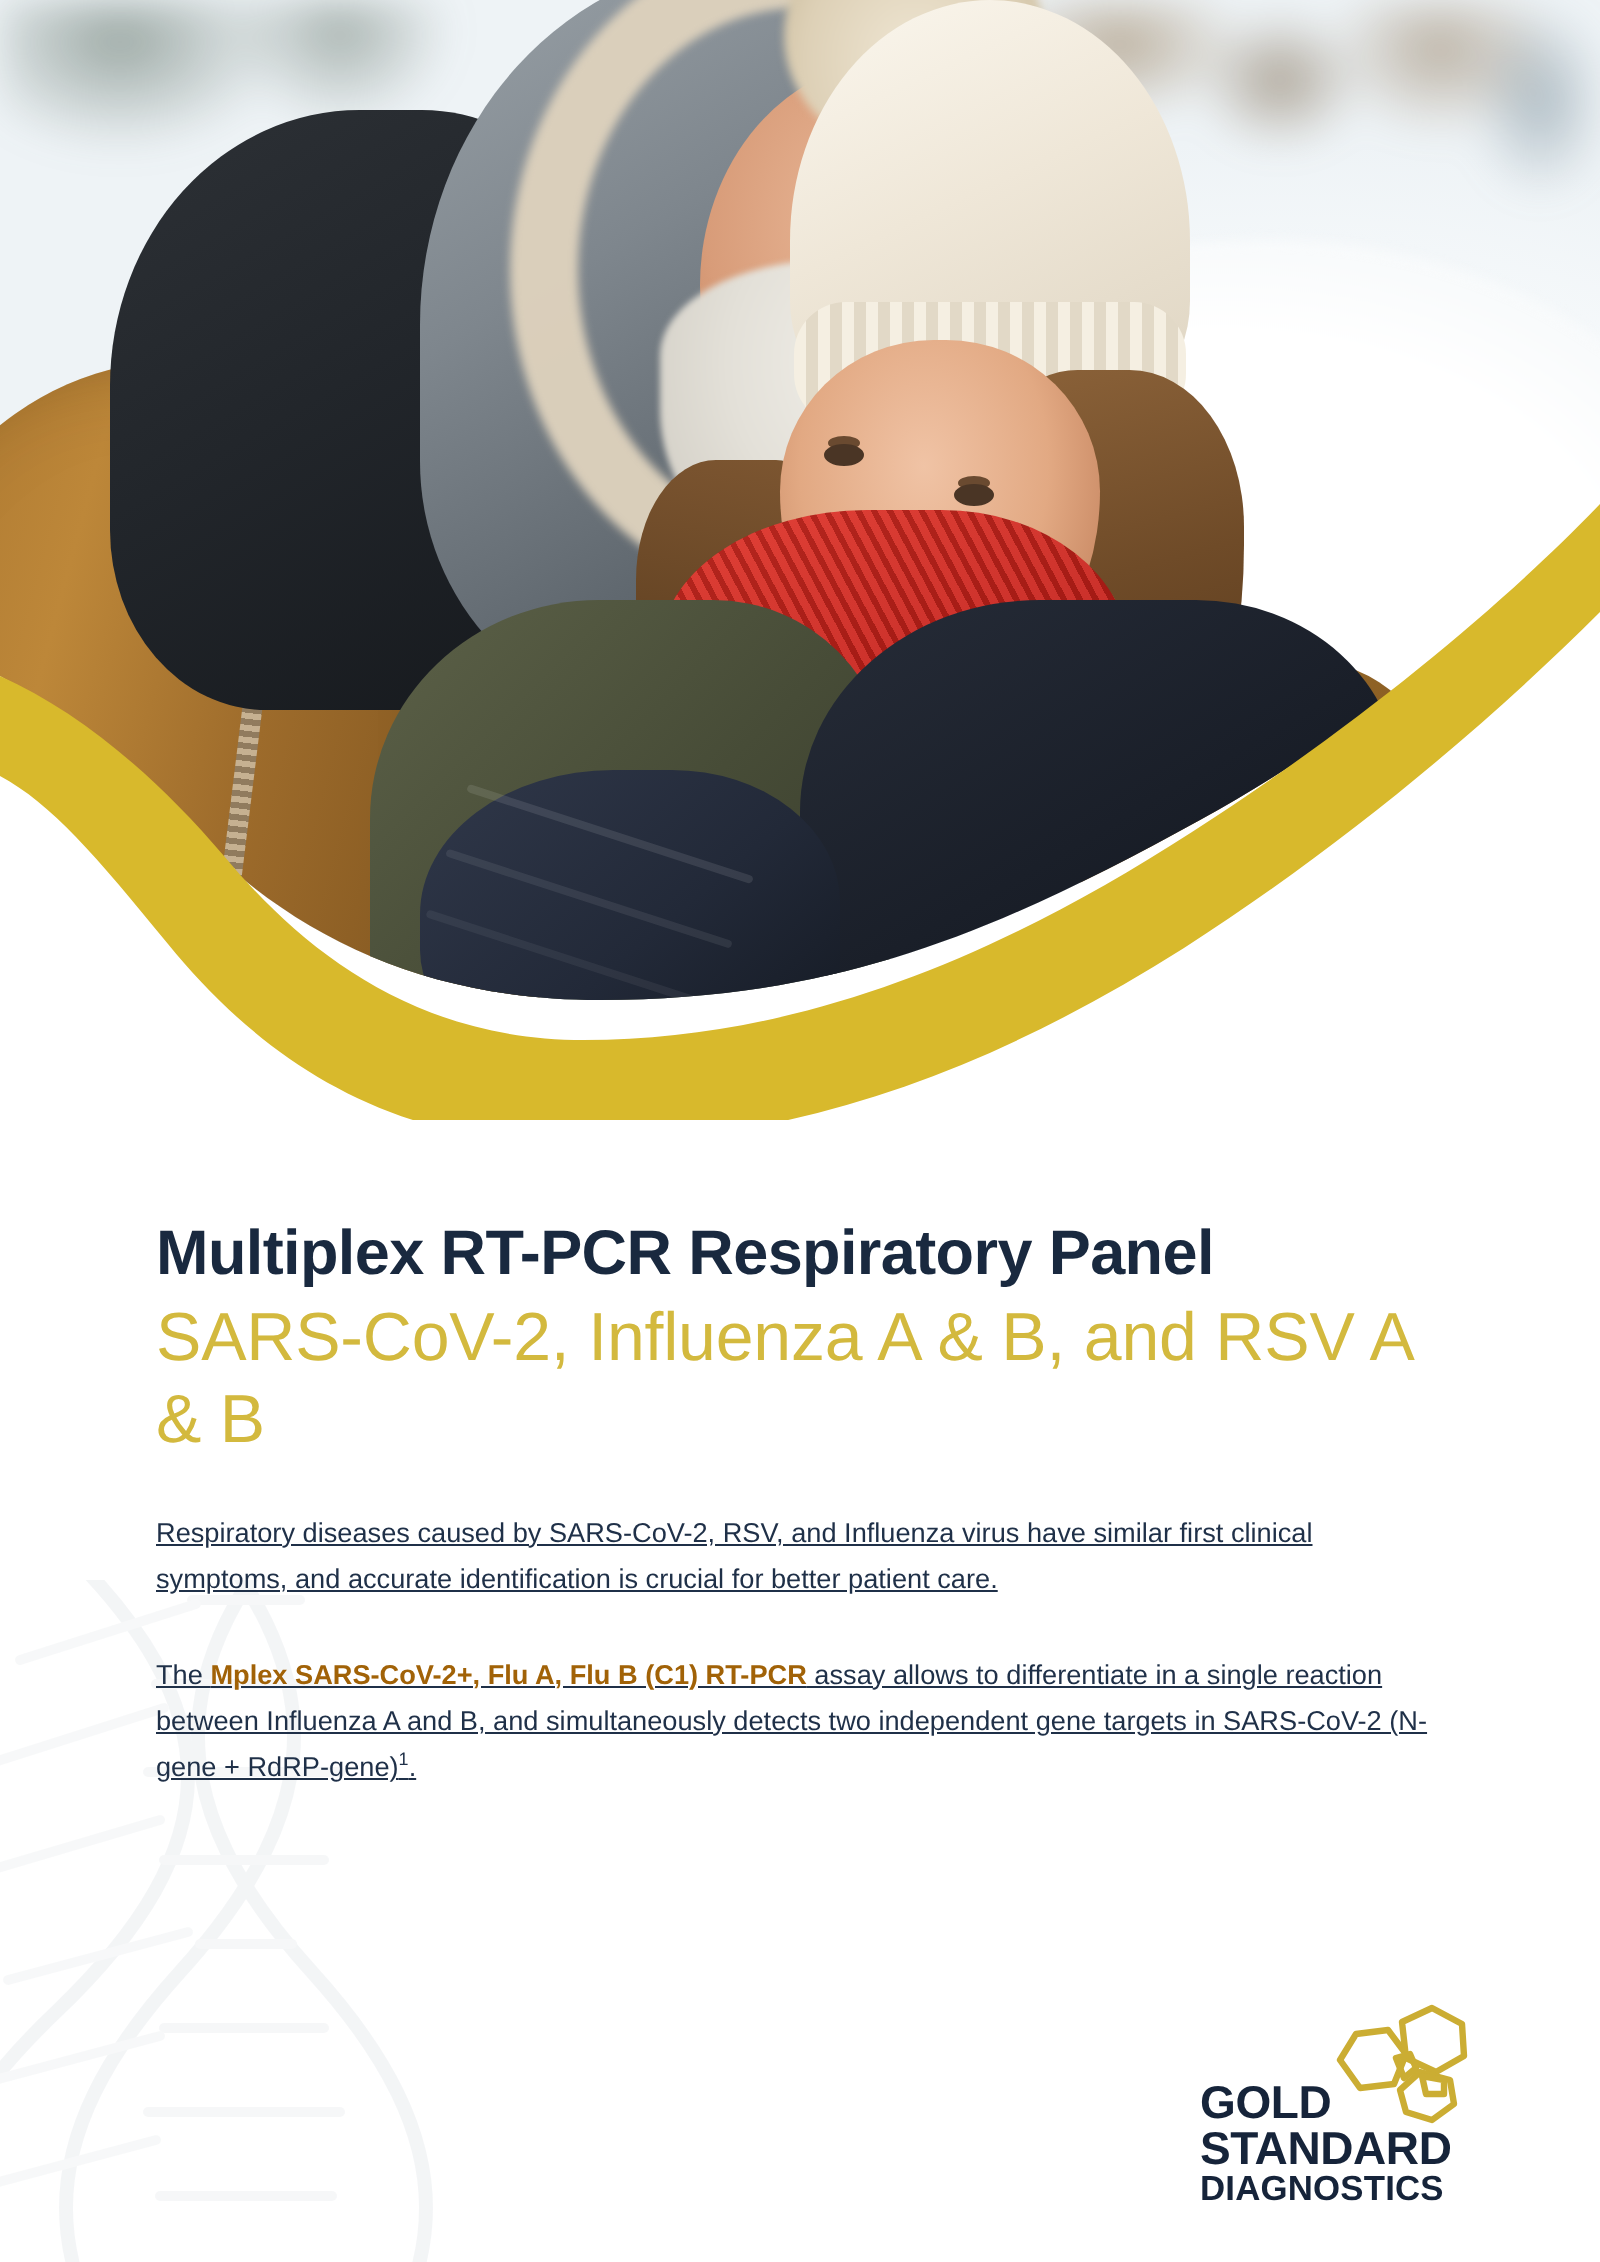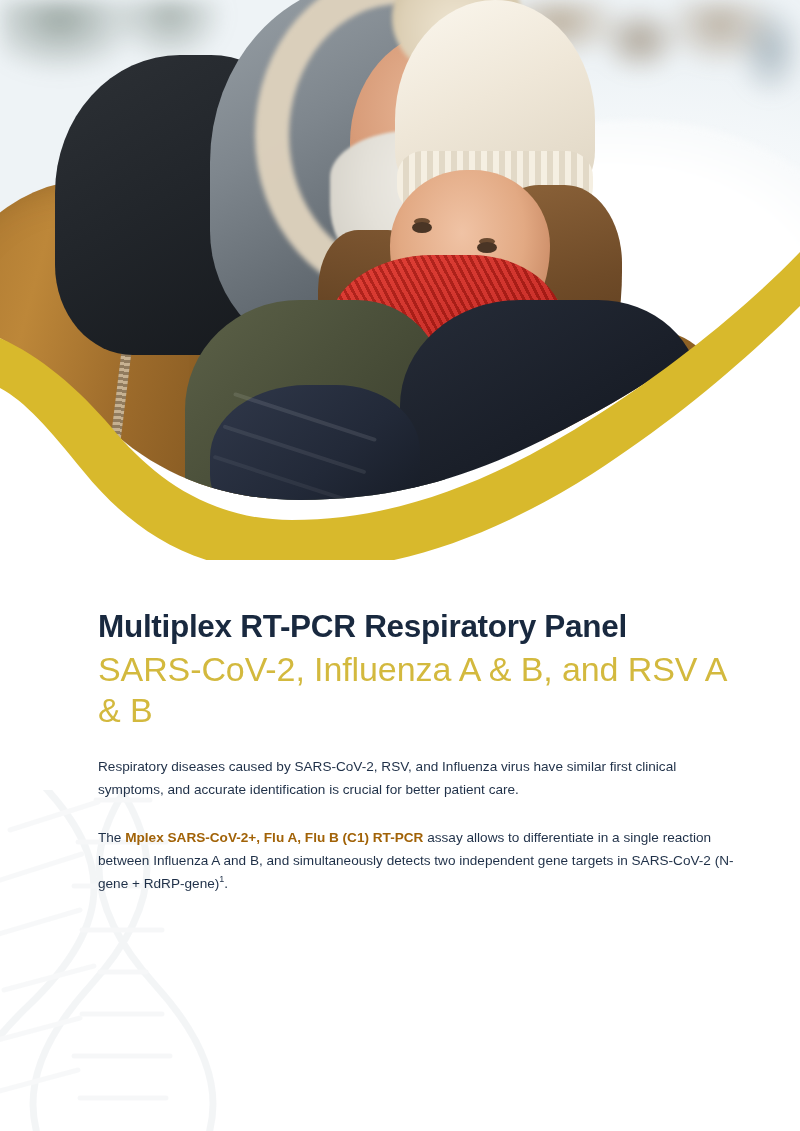--- a/index.html
+++ b/index.html
@@ -297,7 +297,6 @@
     left: 78px;
     top: 0;
     width: 644px;
-    margin-left: 20px;
   }
   .title {
     margin: 0;

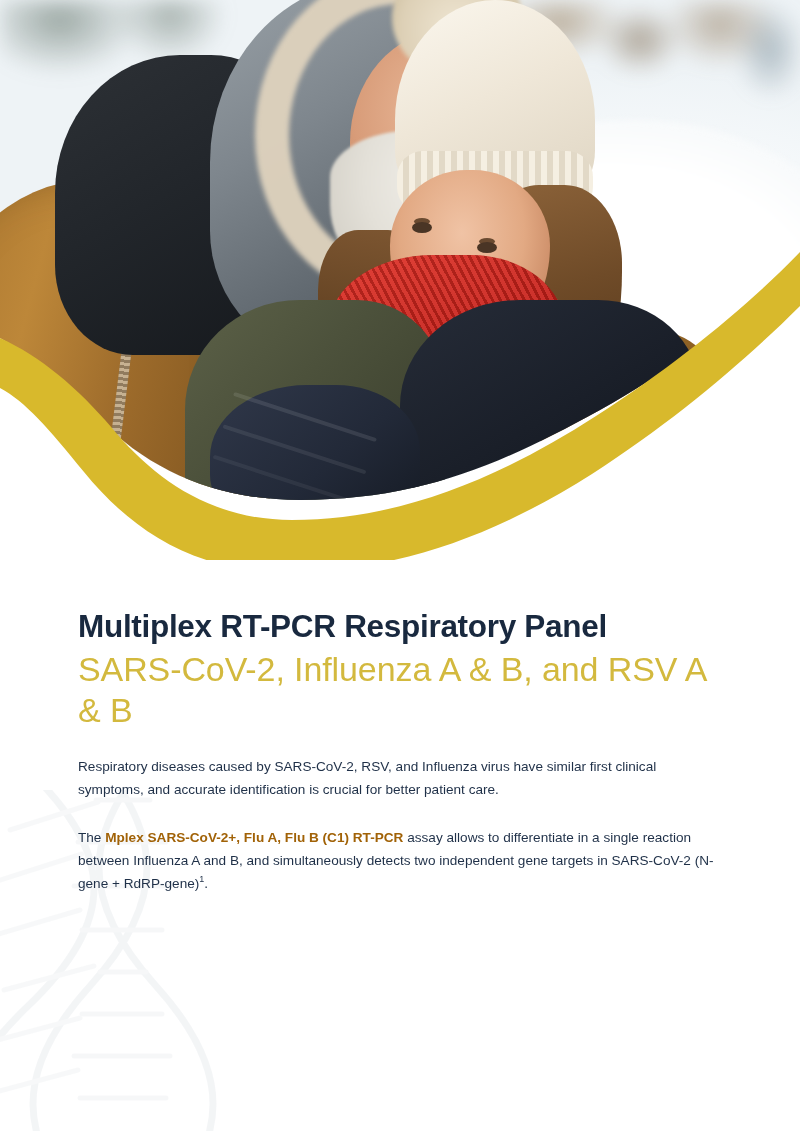--- a/index.html
+++ b/index.html
@@ -321,6 +321,7 @@
     font-size: 13.6px;
     line-height: 1.72;
     color: #1f3048;
+    text-decoration: underline;
   }
   .para b { font-weight: 700; color: #a16207; }
   .para sup { font-size: 9px; vertical-align: super; }

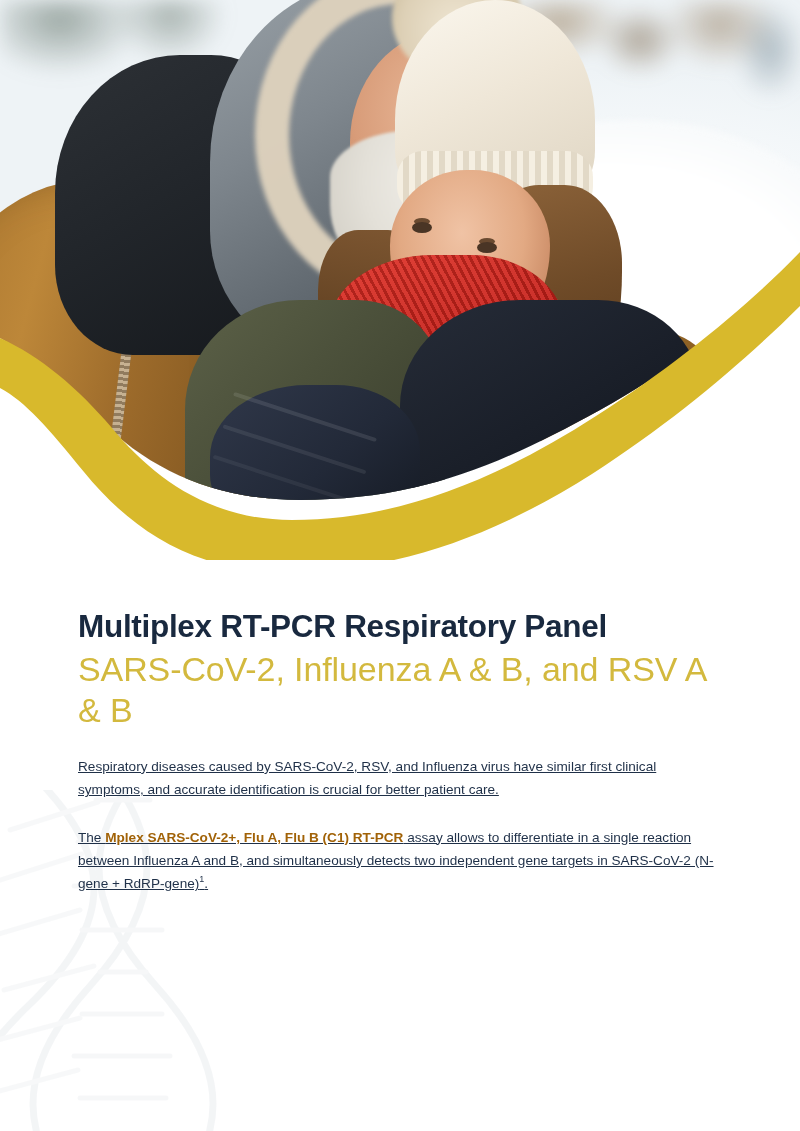--- a/index.html
+++ b/index.html
@@ -441,6 +441,22 @@
     </div>
   </div>
 
+  <div class="logo">
+    <svg class="logo-mark" viewBox="0 0 84 62">
+      <g fill="none" stroke="#cbad33" stroke-width="3.2" stroke-linejoin="round">
+        <path d="M14,28 L22,15 L38,13 L47,25 L41,40 L24,42 Z"></path>
+        <path d="M45,9 L60,2 L75,10 L76,26 L62,34 L47,27 Z"></path>
+        <path d="M44,43 L54,34 L69,38 L71,50 L60,58 L47,54 Z"></path>
+        <path d="M42,27 L49,25 L52,32 L46,37 Z"></path>
+        <path d="M55,36 L66,38 L66,45 L57,45 Z"></path>
+      </g>
+    </svg>
+    <div class="logo-text">
+      <div class="logo-l1">GOLD</div>
+      <div class="logo-l2">STANDARD</div>
+      <div class="logo-l3">DIAGNOSTICS</div>
+    </div>
+  </div>
 
 </div>
 

